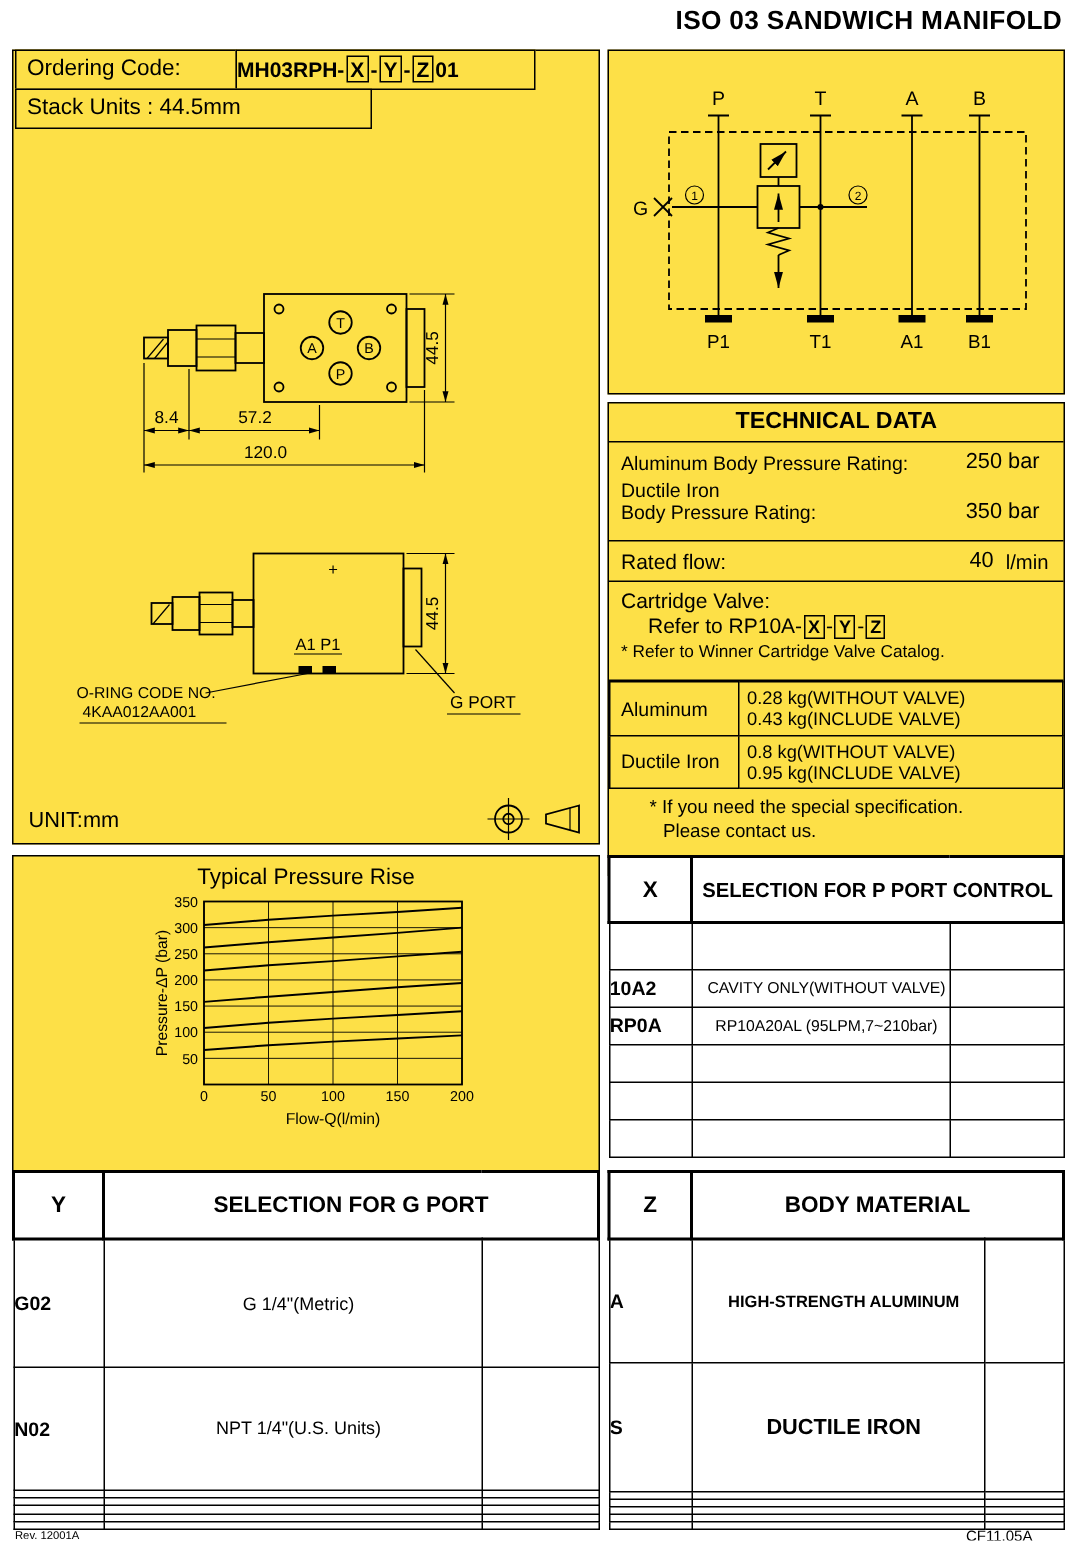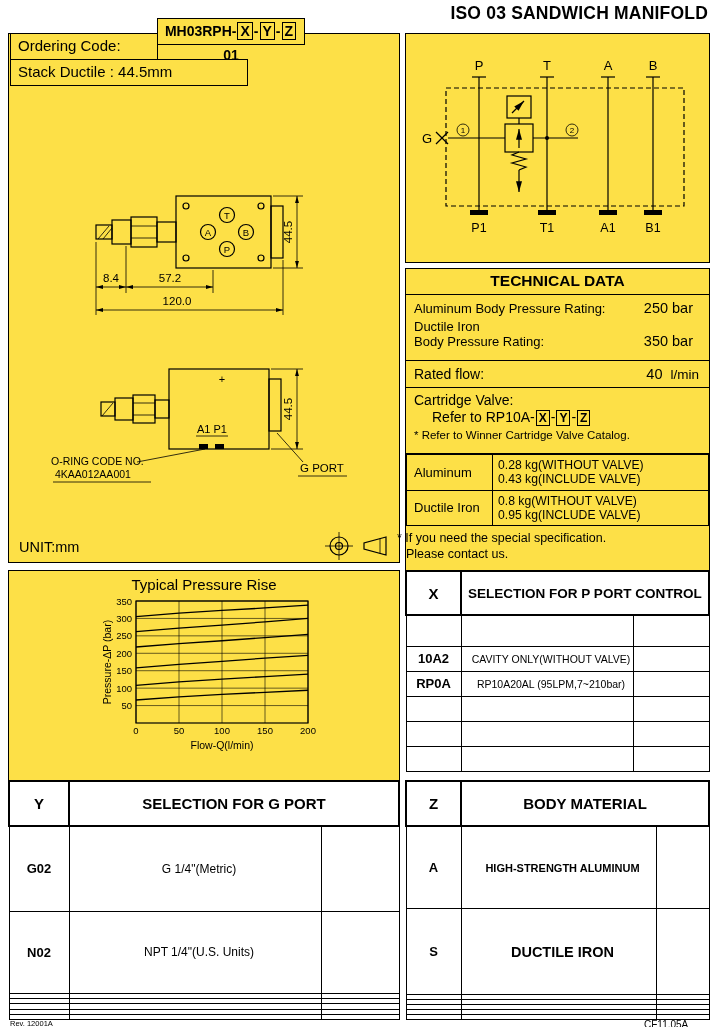--- a/index.html
+++ b/index.html
@@ -12,7 +12,7 @@
   .page-title{left:0;top:3px;width:708px;text-align:right;font-size:17.5px;font-weight:bold;letter-spacing:.2px}
 
   .ordering-label{left:10px;top:33px;width:148px;height:27px;font-size:15px;line-height:24px;padding-left:7px}
-  .ordering-code{left:157px;top:18px;width:148px;height:27px;font-size:14px;font-weight:bold;text-align:center;line-height:24px}
+  .ordering-code{left:157px;top:33px;width:200px;height:27px;font-size:14px;font-weight:bold;line-height:24px}
   .stack-height{left:10px;top:59px;width:238px;height:27px;font-size:15px;line-height:24px;padding-left:7px}
   .letterbox{display:inline-block;border:1.4px solid #000;line-height:1;padding:1px 2px;margin:0 1px;font-weight:bold}
   .letterbox.sm{font-size:12px}

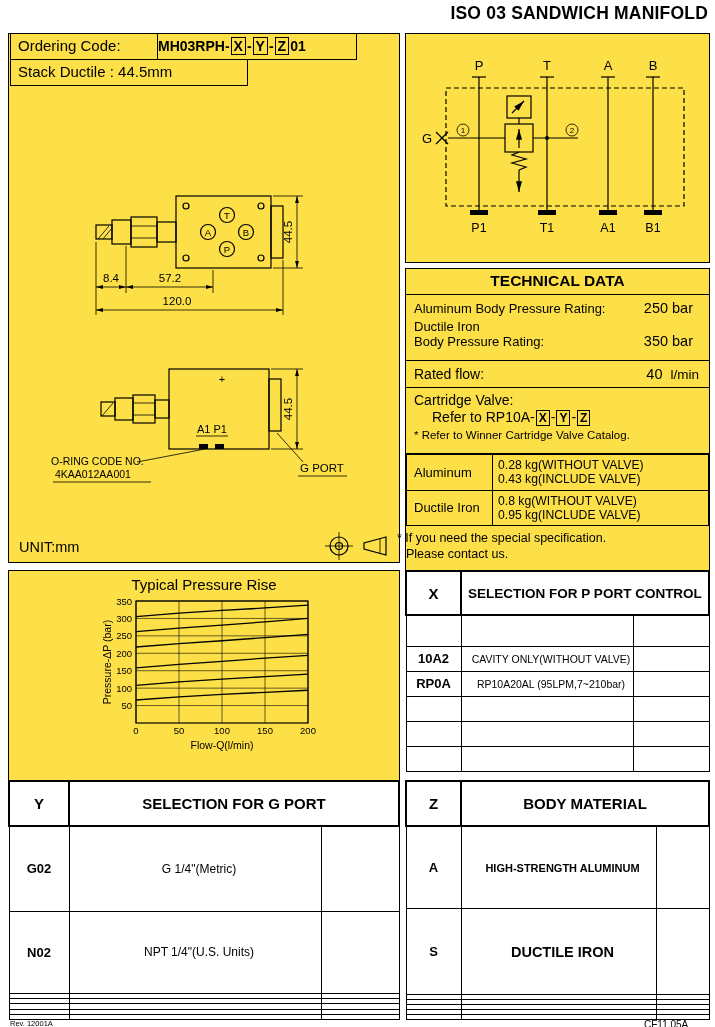--- a/index.html
+++ b/index.html
@@ -186,7 +186,7 @@
     <span>MH03RPH-</span><span class="letterbox">X</span>-<span class="letterbox">Y</span>-<span class="letterbox">Z</span><span>01</span>
   </div>
   <div class="abs bordered stack-height">
-    <span>Stack Ductile : 44.5mm</span>
+    <span>Stack Units : 44.5mm</span>
   </div>
 
   <div class="abs bordered schem-box">

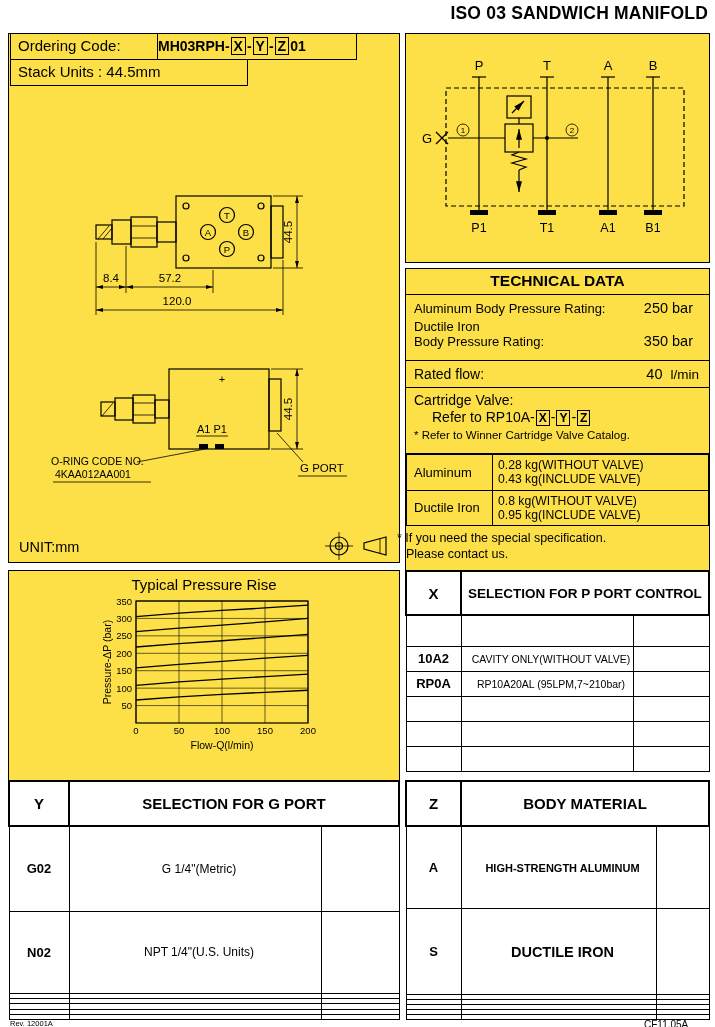--- a/index.html
+++ b/index.html
@@ -38,7 +38,7 @@
   .weight-table td{border:1.5px solid #000;padding:1px 5px;vertical-align:middle}
   .weight-table td.mat{width:86px;text-align:left;font-size:13px;padding-left:7px}
   .weight-line{white-space:nowrap}
-  .special-note{left:397px;top:531px;font-size:12.5px;line-height:1.25}
+  .special-note{left:433px;top:531px;font-size:12.5px;line-height:1.25}
   .special-note .indent{padding-left:9px}
 
   .chart-box{left:8px;top:570px;width:392px;height:244px}

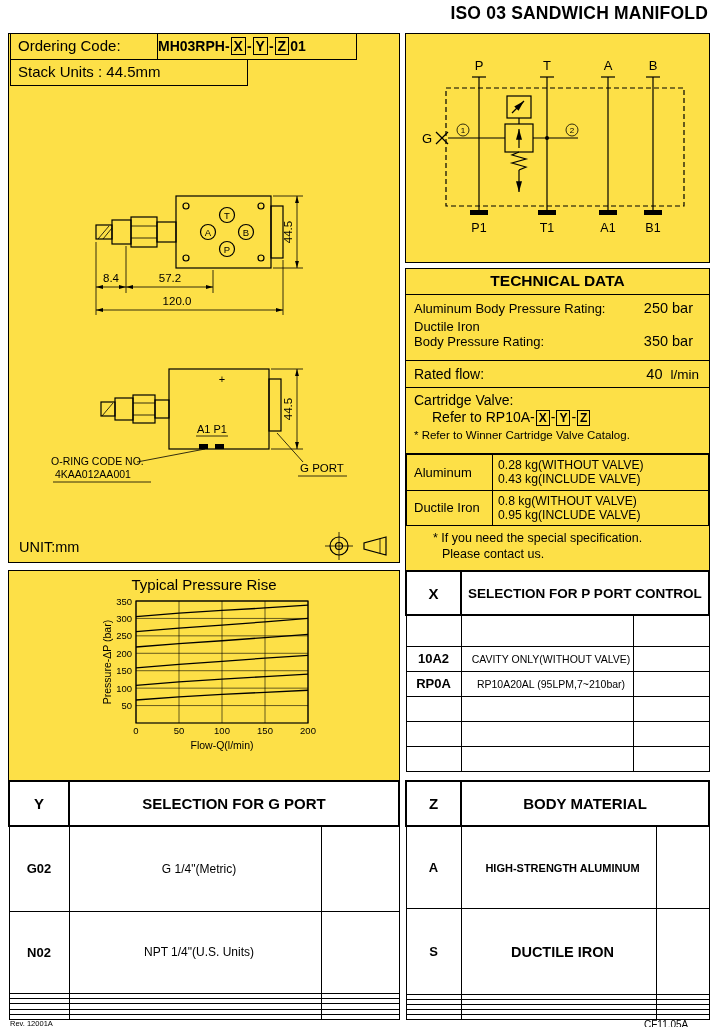--- a/index.html
+++ b/index.html
@@ -55,7 +55,7 @@
   .code-h{font-size:15px;font-weight:bold;text-align:center}
   .title-h{font-size:15px;font-weight:bold;text-align:center}
   .sm-title{font-size:13.5px}
-  td.code{font-weight:bold;text-align:center;font-size:13px}
+  td.code{font-weight:bold;text-align:left;font-size:13px}
   td.desc{font-size:12px;padding-left:8px;text-align:center}
   .x-table{left:405px;top:570px;width:305px;height:200px}
   .x-table thead tr{height:44px}

